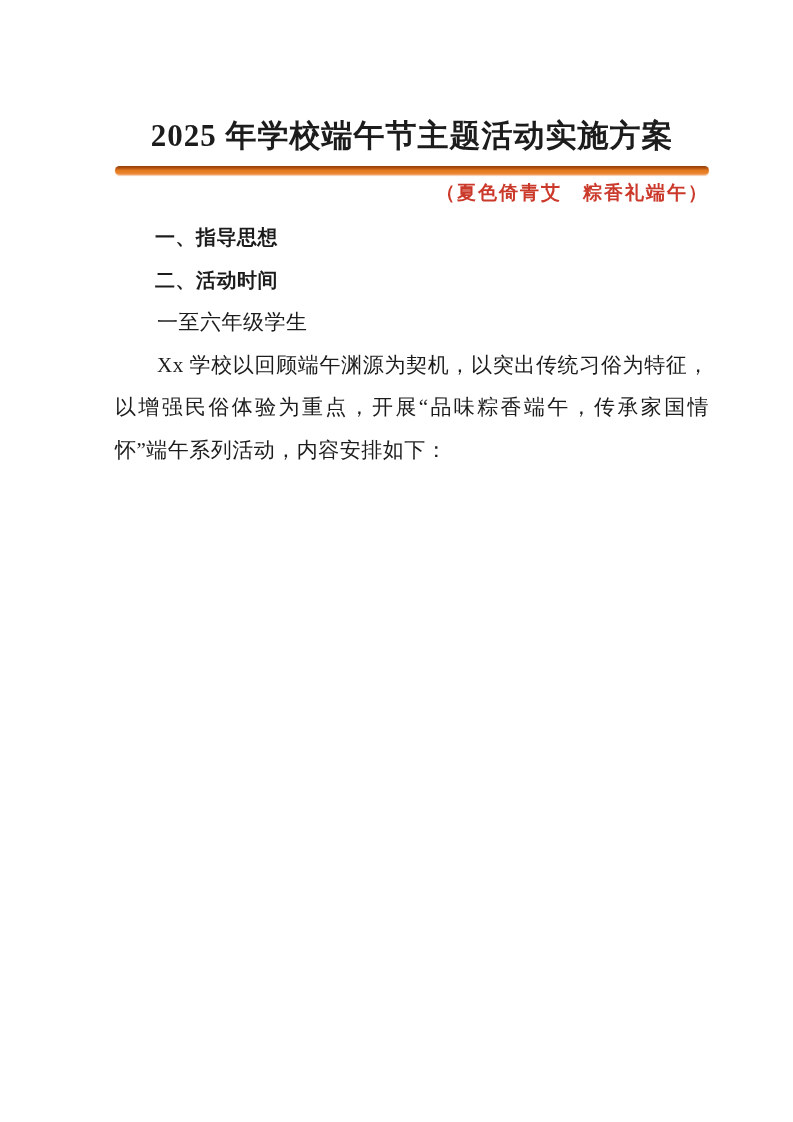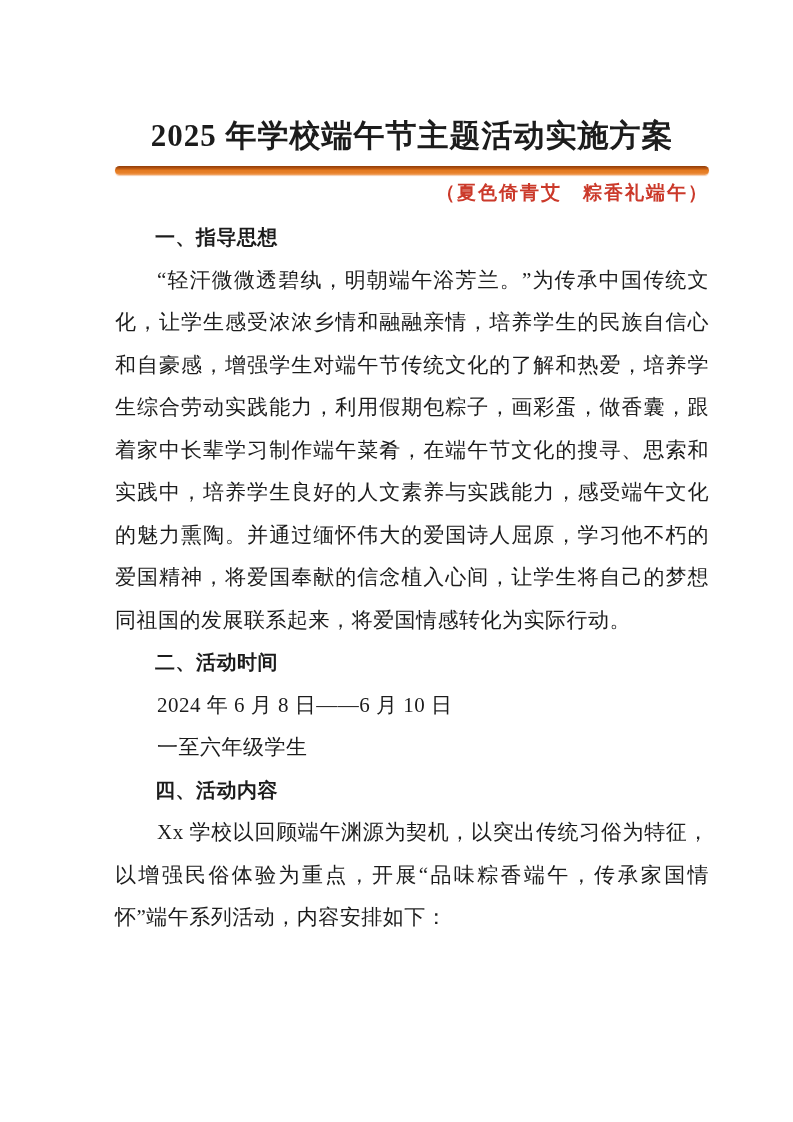--- a/index.html
+++ b/index.html
@@ -86,7 +86,6 @@
   <div class="doc-body">
 
     <h2 class="section-heading">一、指导思想</h2>
-    <p class="doc-paragraph">“轻汗微微透碧纨，明朝端午浴芳兰。”为传承中国传统文化，让学生感受浓浓乡情和融融亲情，培养学生的民族自信心和自豪感，增强学生对端午节传统文化的了解和热爱，培养学生综合劳动实践能力，利用假期包粽子，画彩蛋，做香囊，跟着家中长辈学习制作端午菜肴，在端午节文化的搜寻、思索和实践中，培养学生良好的人文素养与实践能力，感受端午文化的魅力熏陶。并通过缅怀伟大的爱国诗人屈原，学习他不朽的爱国精神，将爱国奉献的信念植入心间，让学生将自己的梦想同祖国的发展联系起来，将爱国情感转化为实际行动。</p>
 
     <h2 class="section-heading">二、活动时间</h2>
     <p class="doc-paragraph">2024 年 6 月 8 日——6 月 10 日</p>

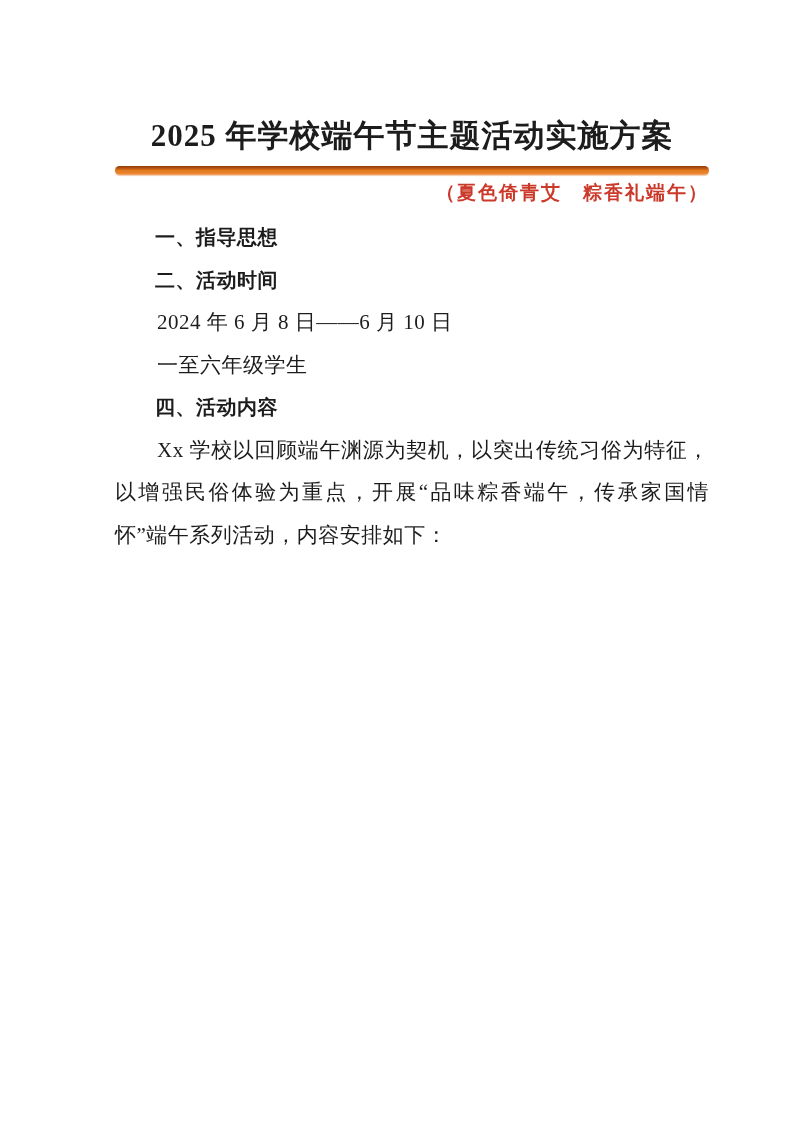--- a/index.html
+++ b/index.html
@@ -88,7 +88,6 @@
     <h2 class="section-heading">一、指导思想</h2>
 
     <h2 class="section-heading">二、活动时间</h2>
-    <p class="doc-paragraph">2024 年 6 月 8 日——6 月 10 日</p>
 
     <p class="doc-paragraph">一至六年级学生</p>
 

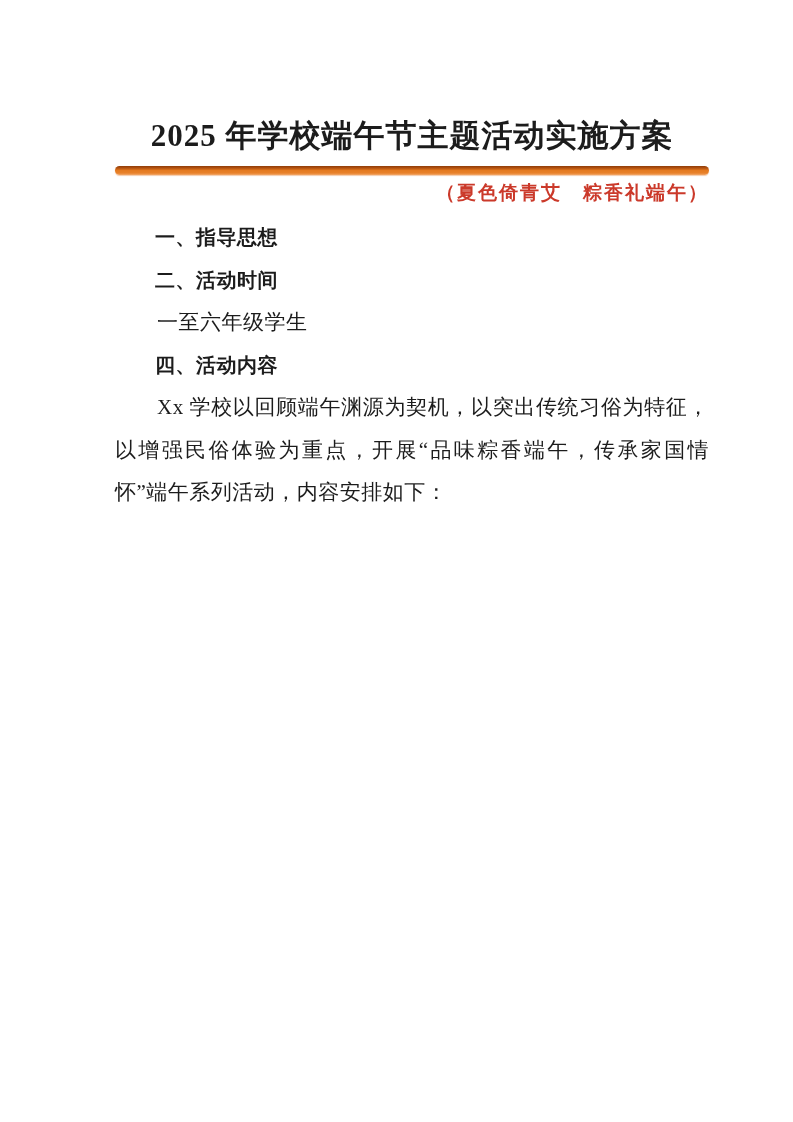--- a/index.html
+++ b/index.html
@@ -91,7 +91,6 @@
 
     <p class="doc-paragraph">一至六年级学生</p>
 
-    <h2 class="section-heading">四、活动内容</h2>
     <p class="doc-paragraph">Xx 学校以回顾端午渊源为契机，以突出传统习俗为特征，以增强民俗体验为重点，开展“品味粽香端午，传承家国情怀”端午系列活动，内容安排如下：</p>
 
   </div>

